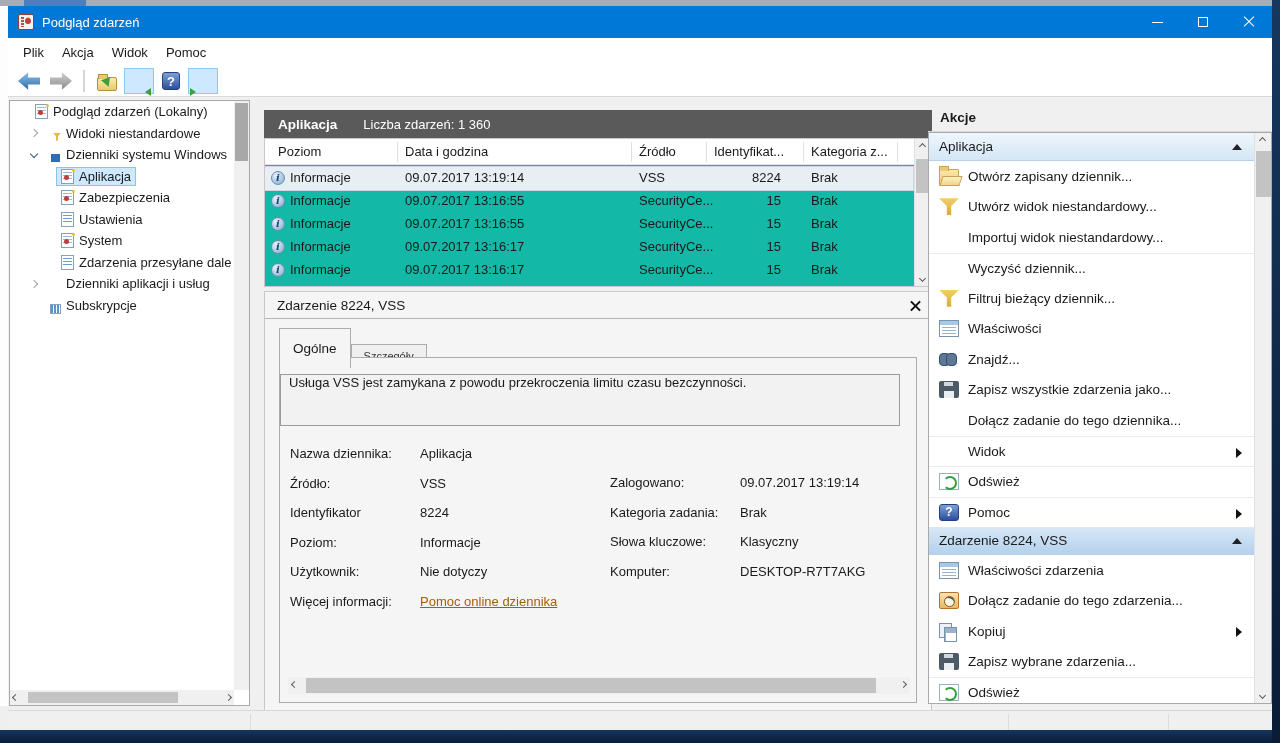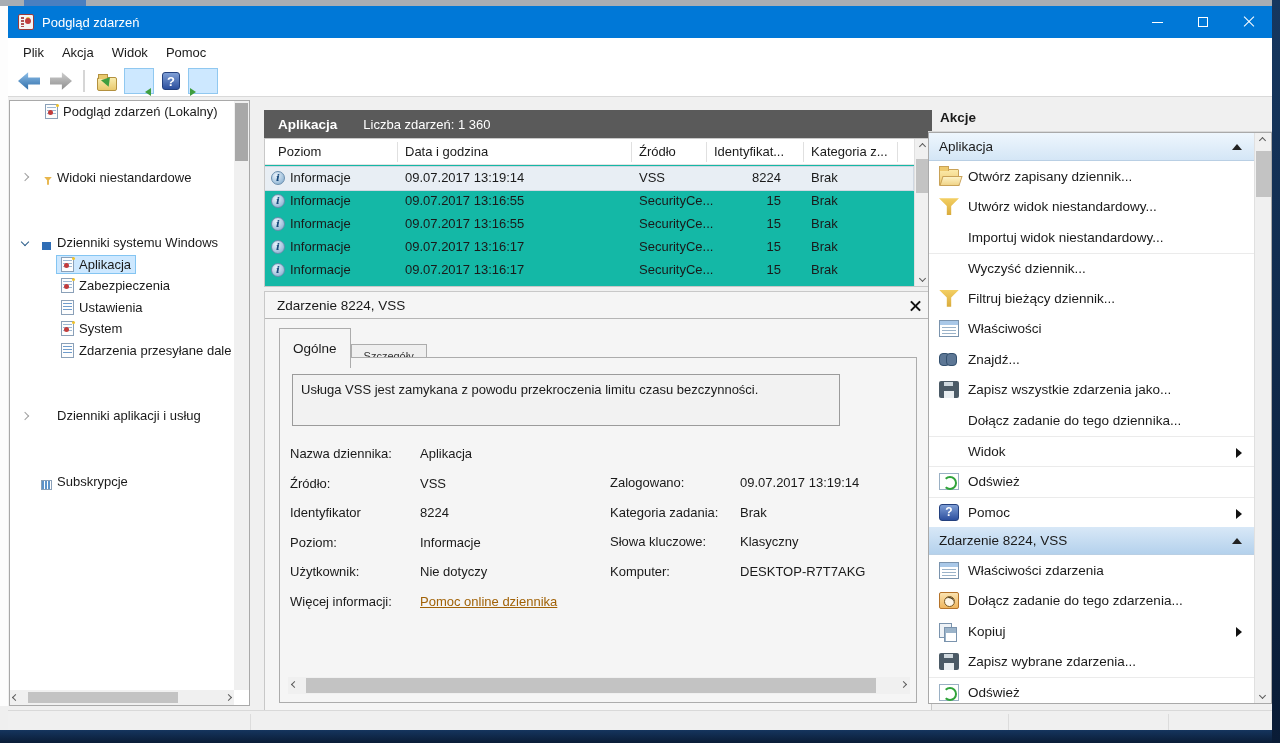--- a/index.html
+++ b/index.html
@@ -59,7 +59,7 @@
   .chev.small { width:5px; height:5px; border-width:1.5px; }
 
   .tree-row { display:flex; align-items:center; height:21.5px; white-space:nowrap; overflow:hidden; }
-  .tree-row[data-indent="0"] { padding-left:15px; }
+  .tree-row[data-indent="0"] { padding-left:5px; }
   .tree-row[data-indent="1"] { padding-left:7px;margin-top:44px; }
   .tree-row[data-indent="2"] { padding-left:47px; }
   .exp { width:16px; height:16px; flex:none; display:flex; align-items:center; justify-content:center; visibility:hidden; }

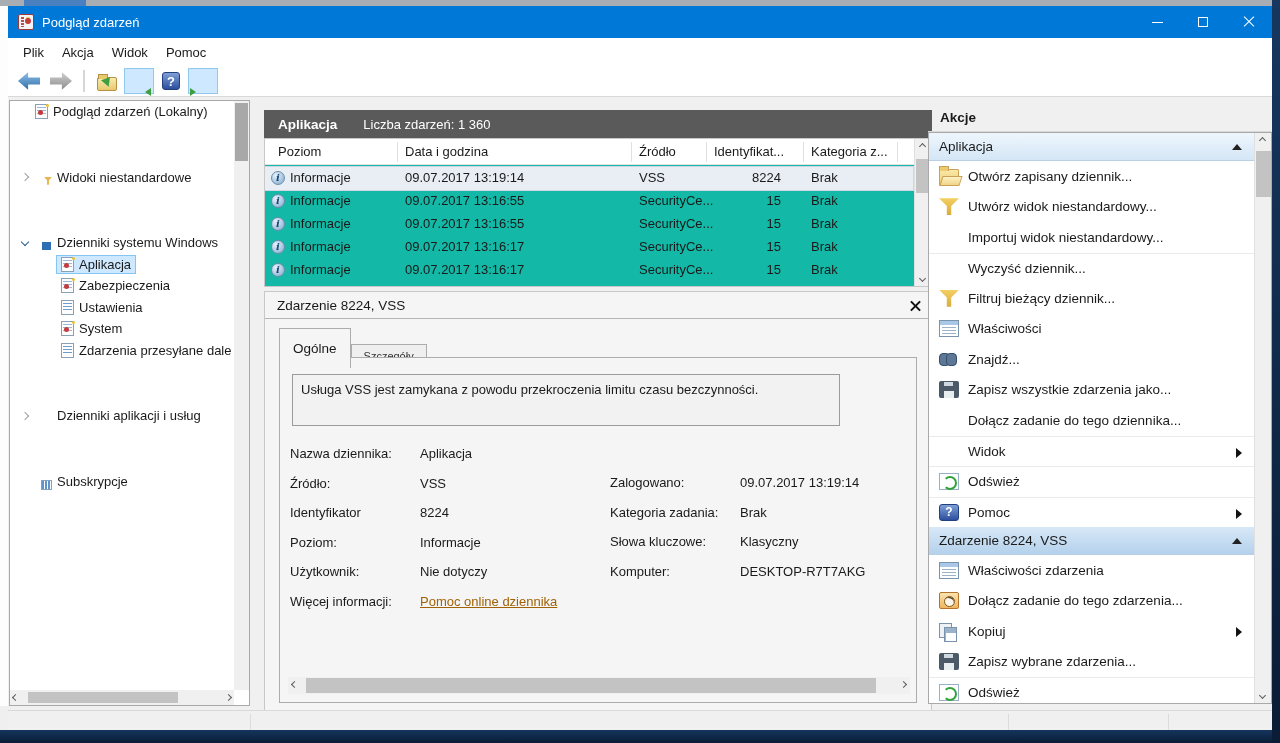--- a/index.html
+++ b/index.html
@@ -60,7 +60,7 @@
 
   .tree-row { display:flex; align-items:center; height:21.5px; white-space:nowrap; overflow:hidden; }
   .tree-row[data-indent="0"] { padding-left:5px; }
-  .tree-row[data-indent="1"] { padding-left:7px;margin-top:44px; }
+  .tree-row[data-indent="1"] { padding-left:16px; }
   .tree-row[data-indent="2"] { padding-left:47px; }
   .exp { width:16px; height:16px; flex:none; display:flex; align-items:center; justify-content:center; visibility:hidden; }
   .exp[data-exp] { visibility:visible; }

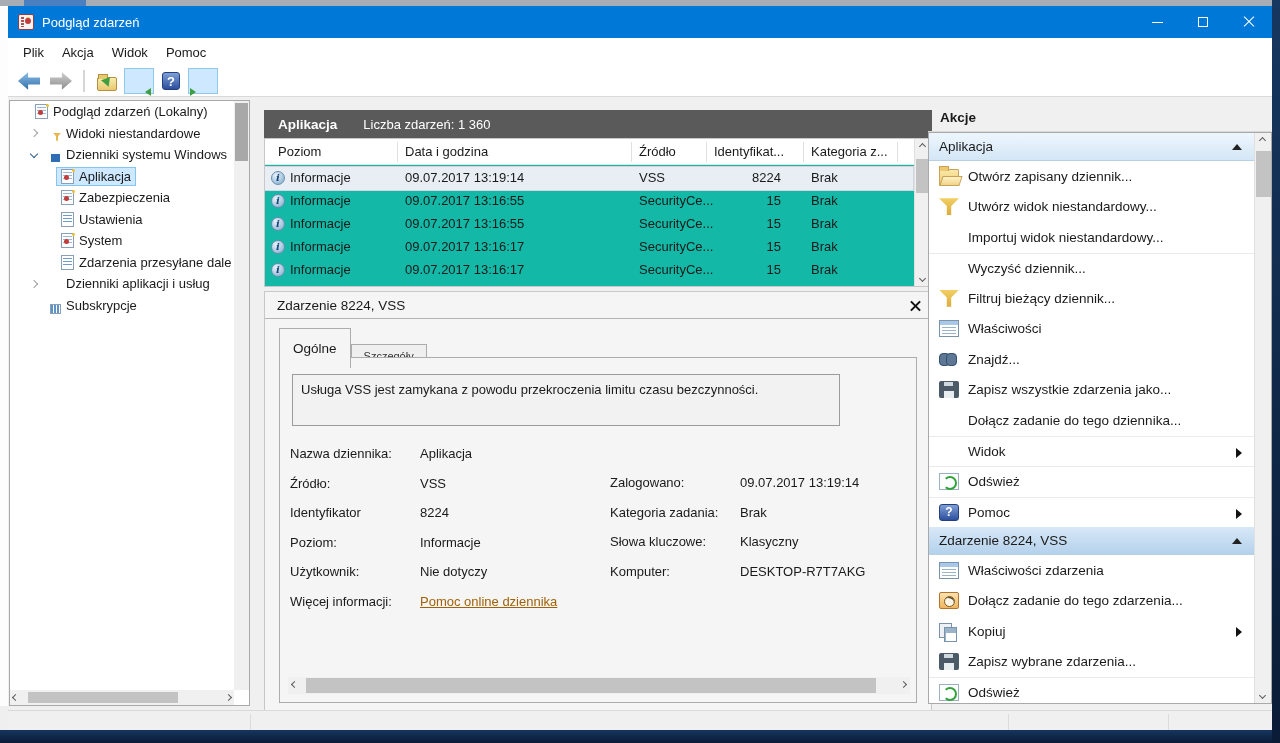--- a/index.html
+++ b/index.html
@@ -113,7 +113,7 @@
   .tab.active { background:#f5f5f5; padding:12px 13px; position:relative; z-index:2; margin-bottom:-1px; }
   .tab.inactive { font-size:11px; color:#333; }
   .det-body { position:absolute; left:14px; top:65px; width:638px; height:346px; border:1px solid #acacac; background:#f5f5f5; }
-  .msg-box { position:absolute; left:12px; top:16px; width:548px; height:52px; border:1px solid #9b9b9b; background:#f2f2f2; padding:7px 8px; font-size:13px; }
+  .msg-box { position:absolute; left:0; top:16px; width:620px; height:52px; border:1px solid #9b9b9b; background:#f2f2f2; padding:0 8px; font-size:13px; }
   .fields-left { position:absolute; left:10px; top:88px; }
   .fields-right { position:absolute; left:330px; top:117px; }
   .f-row { display:flex; height:29.5px; align-items:flex-start; }

